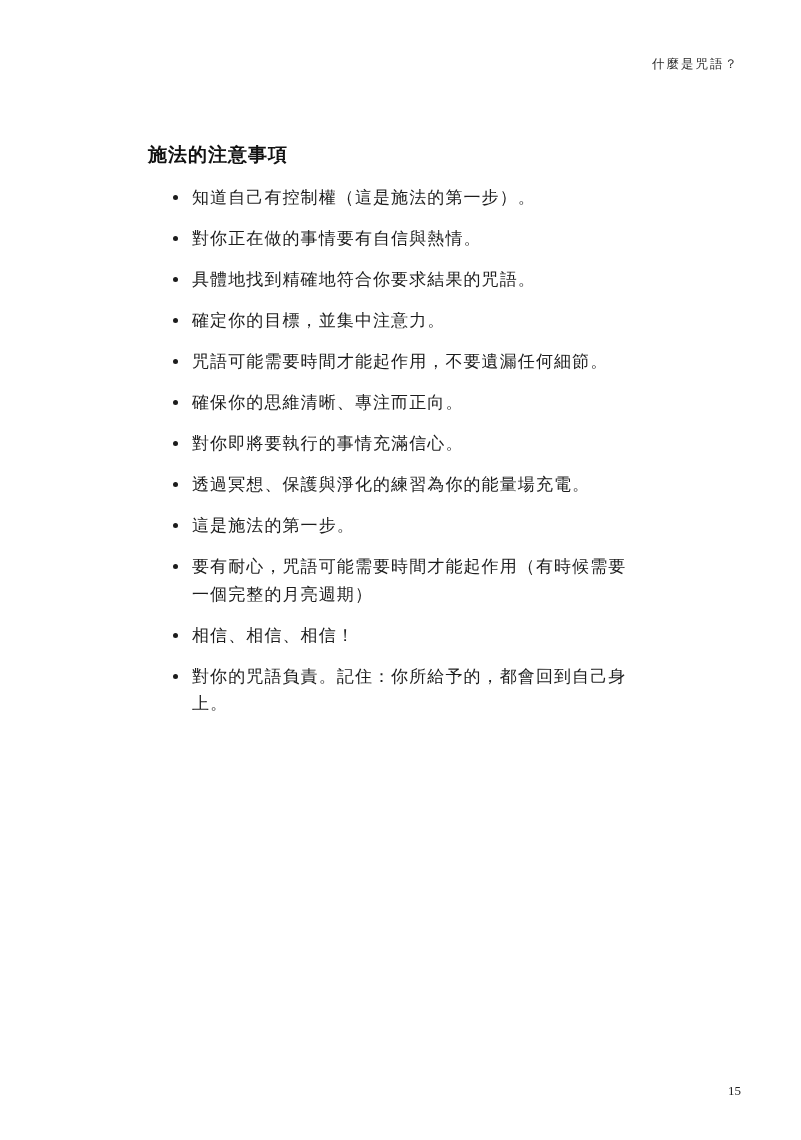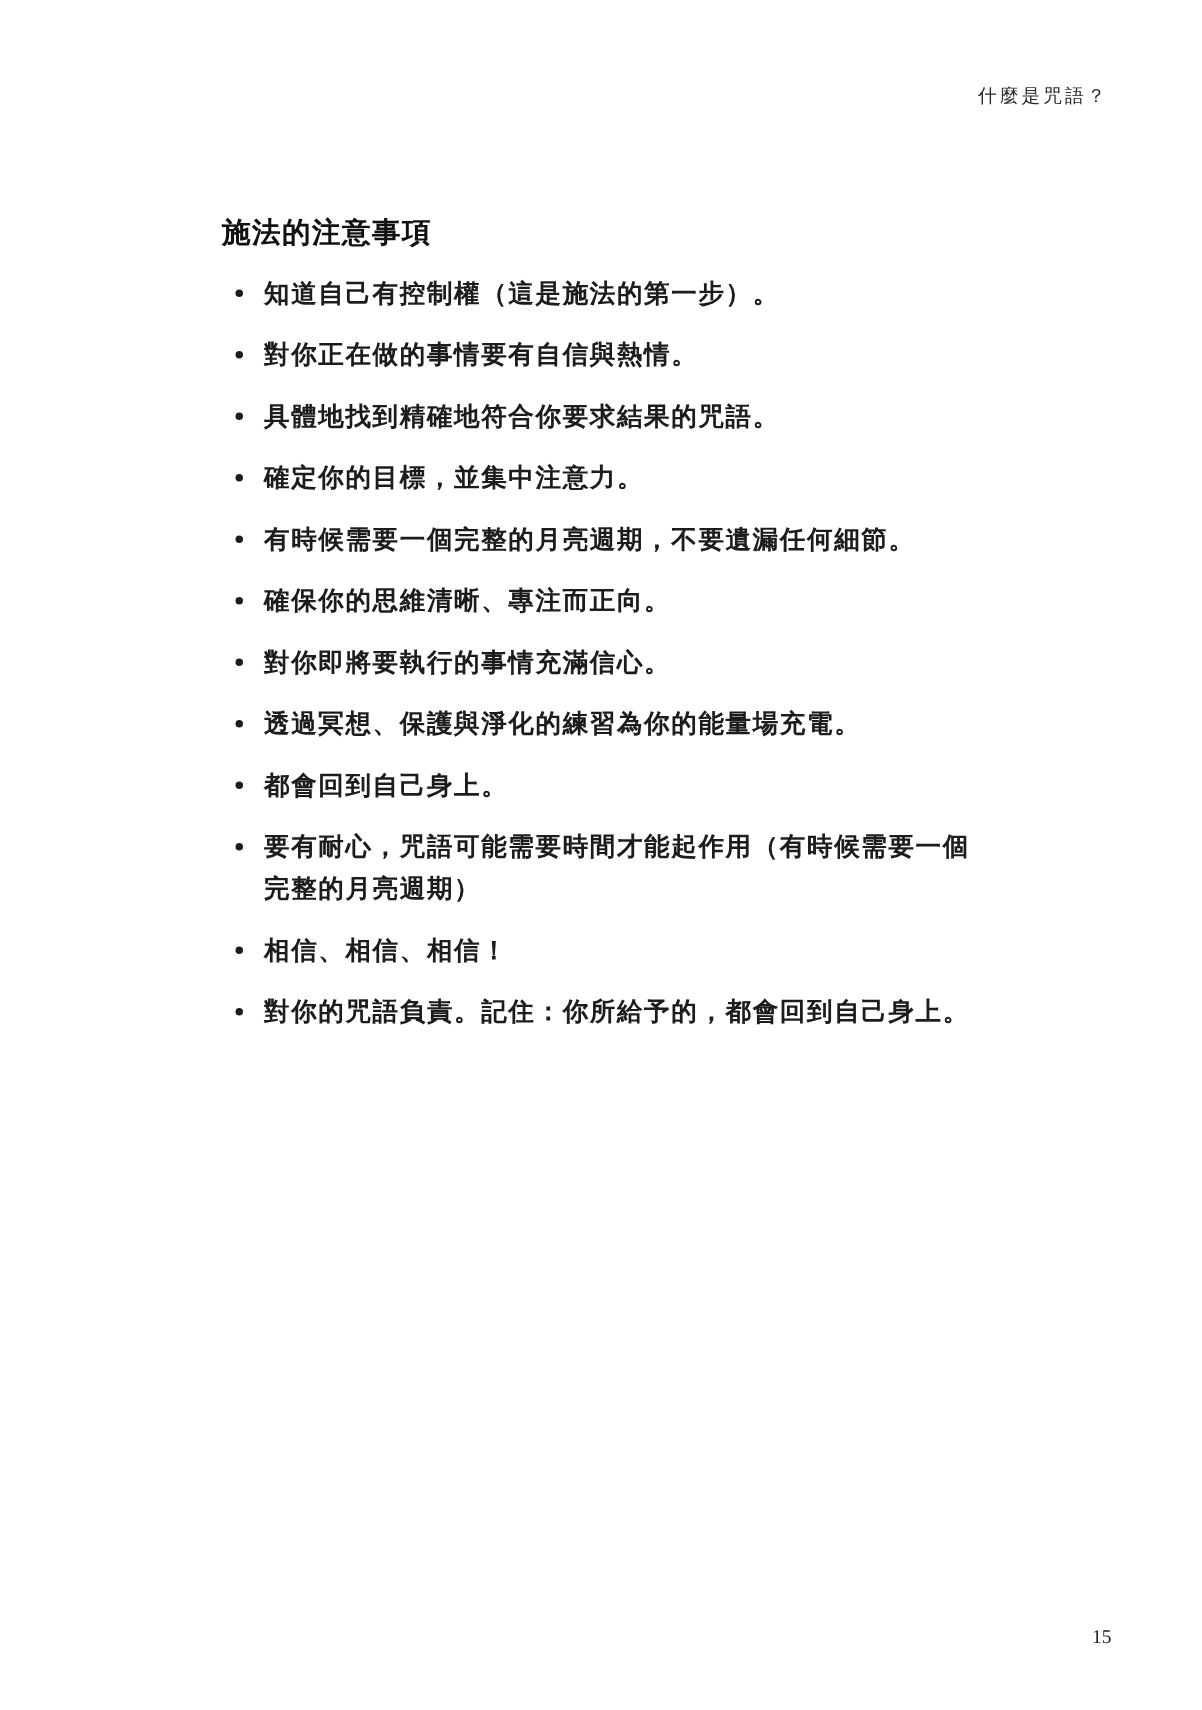--- a/index.html
+++ b/index.html
@@ -45,9 +45,8 @@
   }
   ul.bullets {
     list-style: none;
-    margin: 0;
+    margin: 16px;
     padding: 0;
-    font-weight: bold;
   }
   ul.bullets > li {
     position: relative;

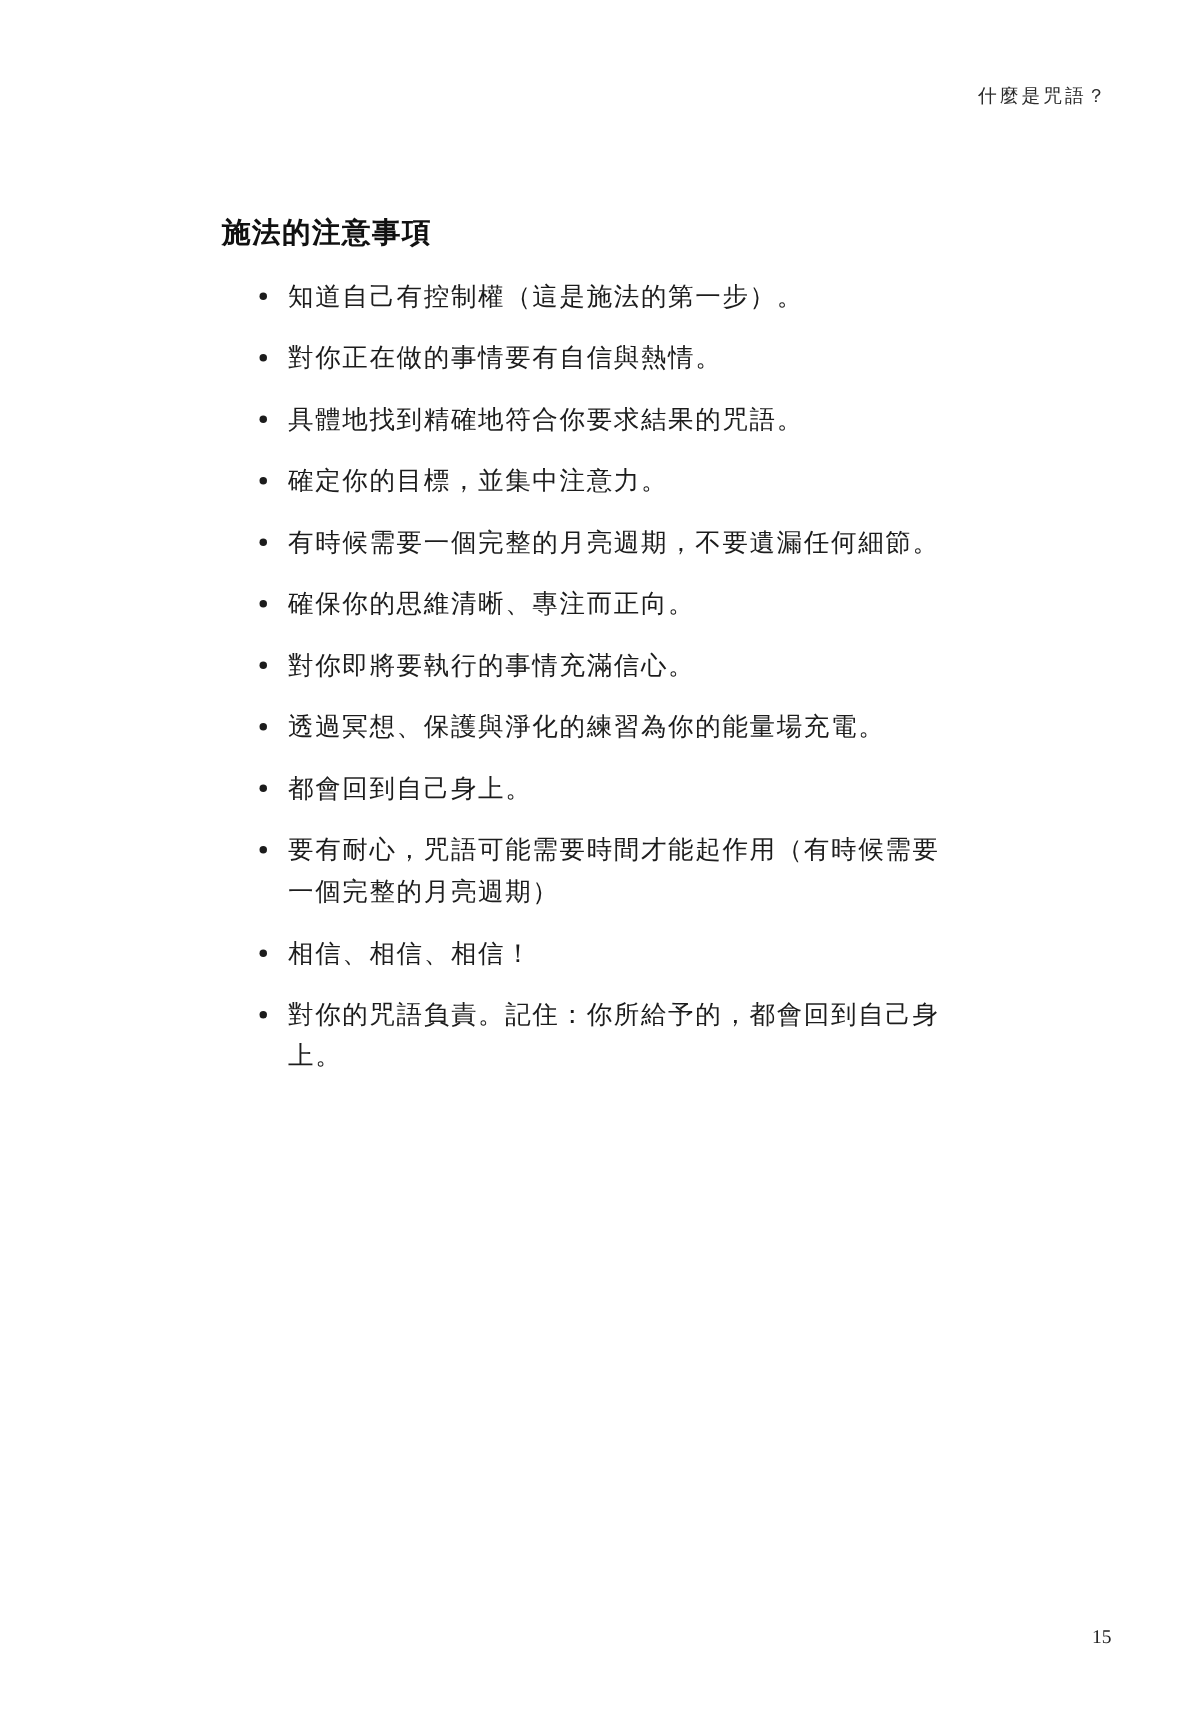--- a/index.html
+++ b/index.html
@@ -93,7 +93,7 @@
       <li>對你正在做的事情要有自信與熱情。</li>
       <li>具體地找到精確地符合你要求結果的咒語。</li>
       <li>確定你的目標，並集中注意力。</li>
-      <li>有時候需要一個完整的月亮週期，不要遺漏任何細節。</li>
+      <li>咒語可能需要時間才能起作用，不要遺漏任何細節。</li>
       <li>確保你的思維清晰、專注而正向。</li>
       <li>對你即將要執行的事情充滿信心。</li>
       <li>透過冥想、保護與淨化的練習為你的能量場充電。</li>

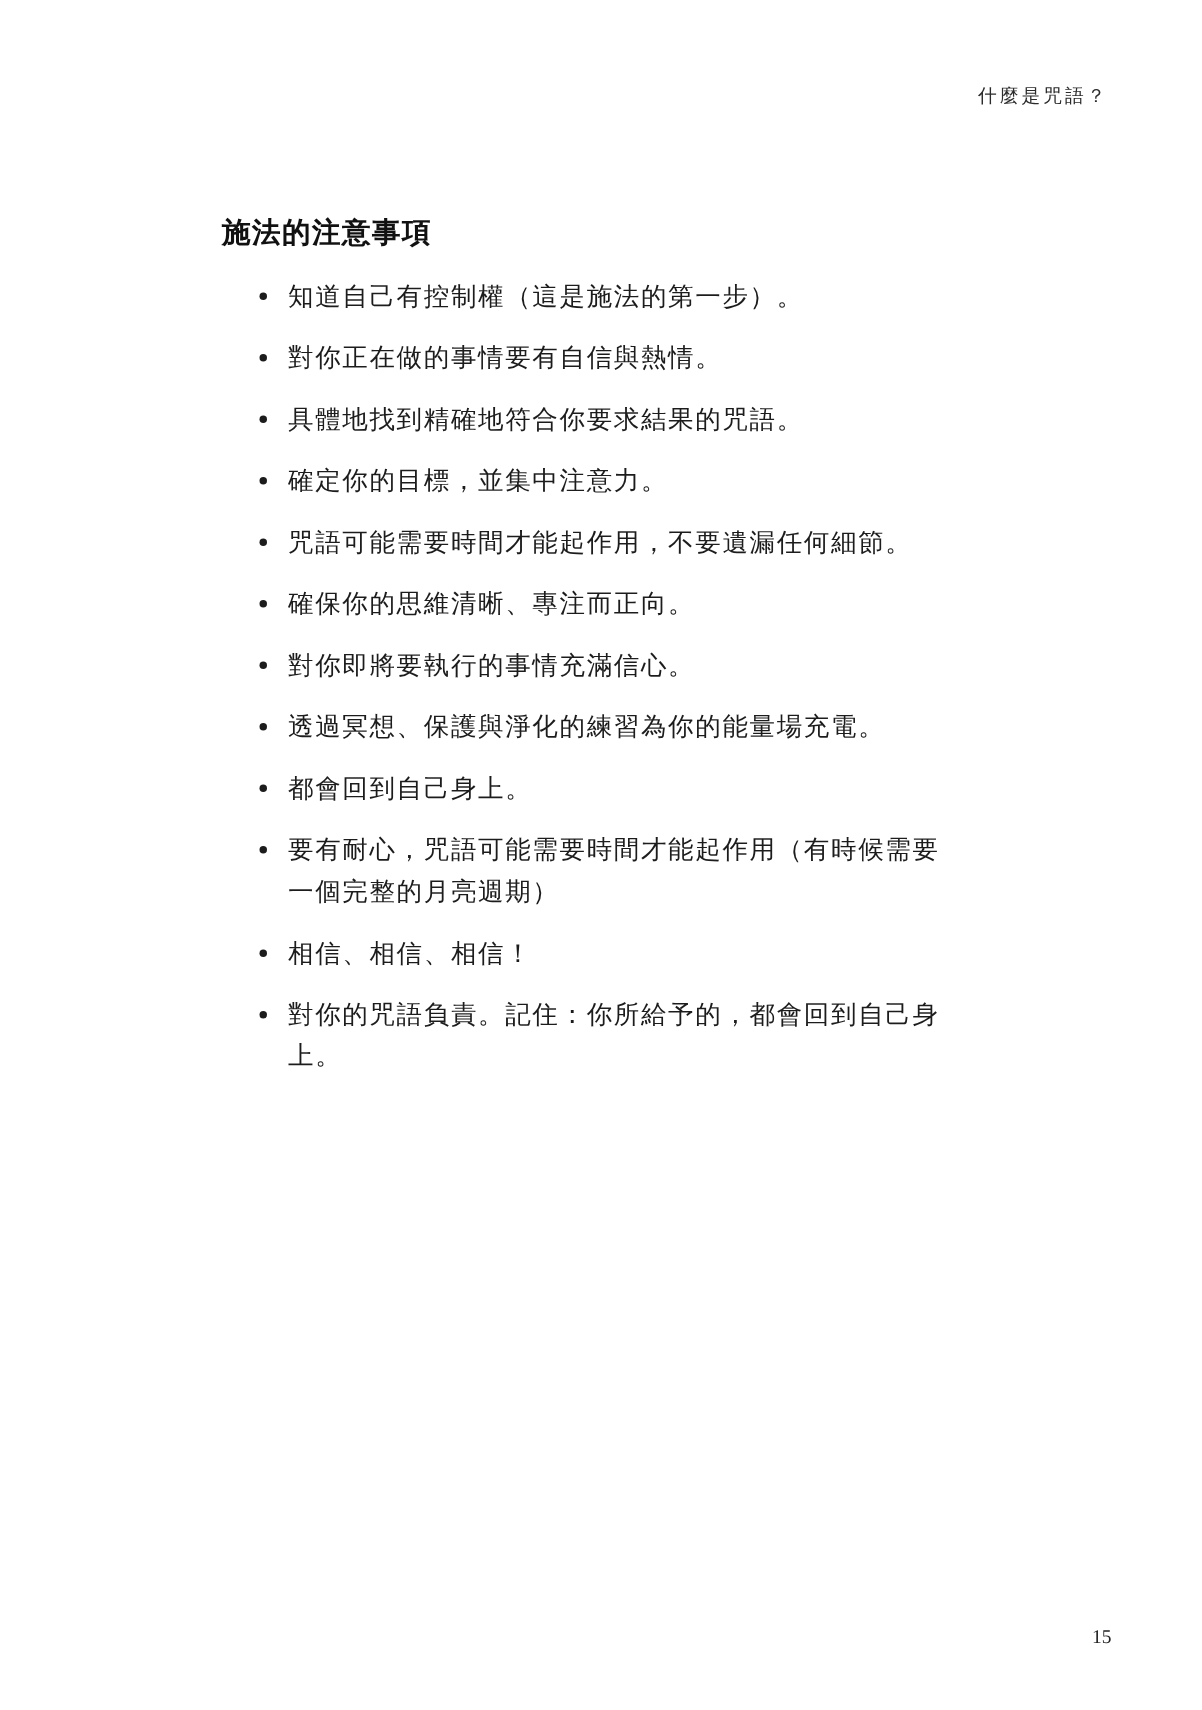--- a/index.html
+++ b/index.html
@@ -97,7 +97,7 @@
       <li>確保你的思維清晰、專注而正向。</li>
       <li>對你即將要執行的事情充滿信心。</li>
       <li>透過冥想、保護與淨化的練習為你的能量場充電。</li>
-      <li>都會回到自己身上。</li>
+      <li>這是施法的第一步。</li>
       <li>要有耐心，咒語可能需要時間才能起作用（有時候需要一個完整的月亮週期）</li>
       <li>相信、相信、相信！</li>
       <li>對你的咒語負責。記住：你所給予的，都會回到自己身上。</li>

